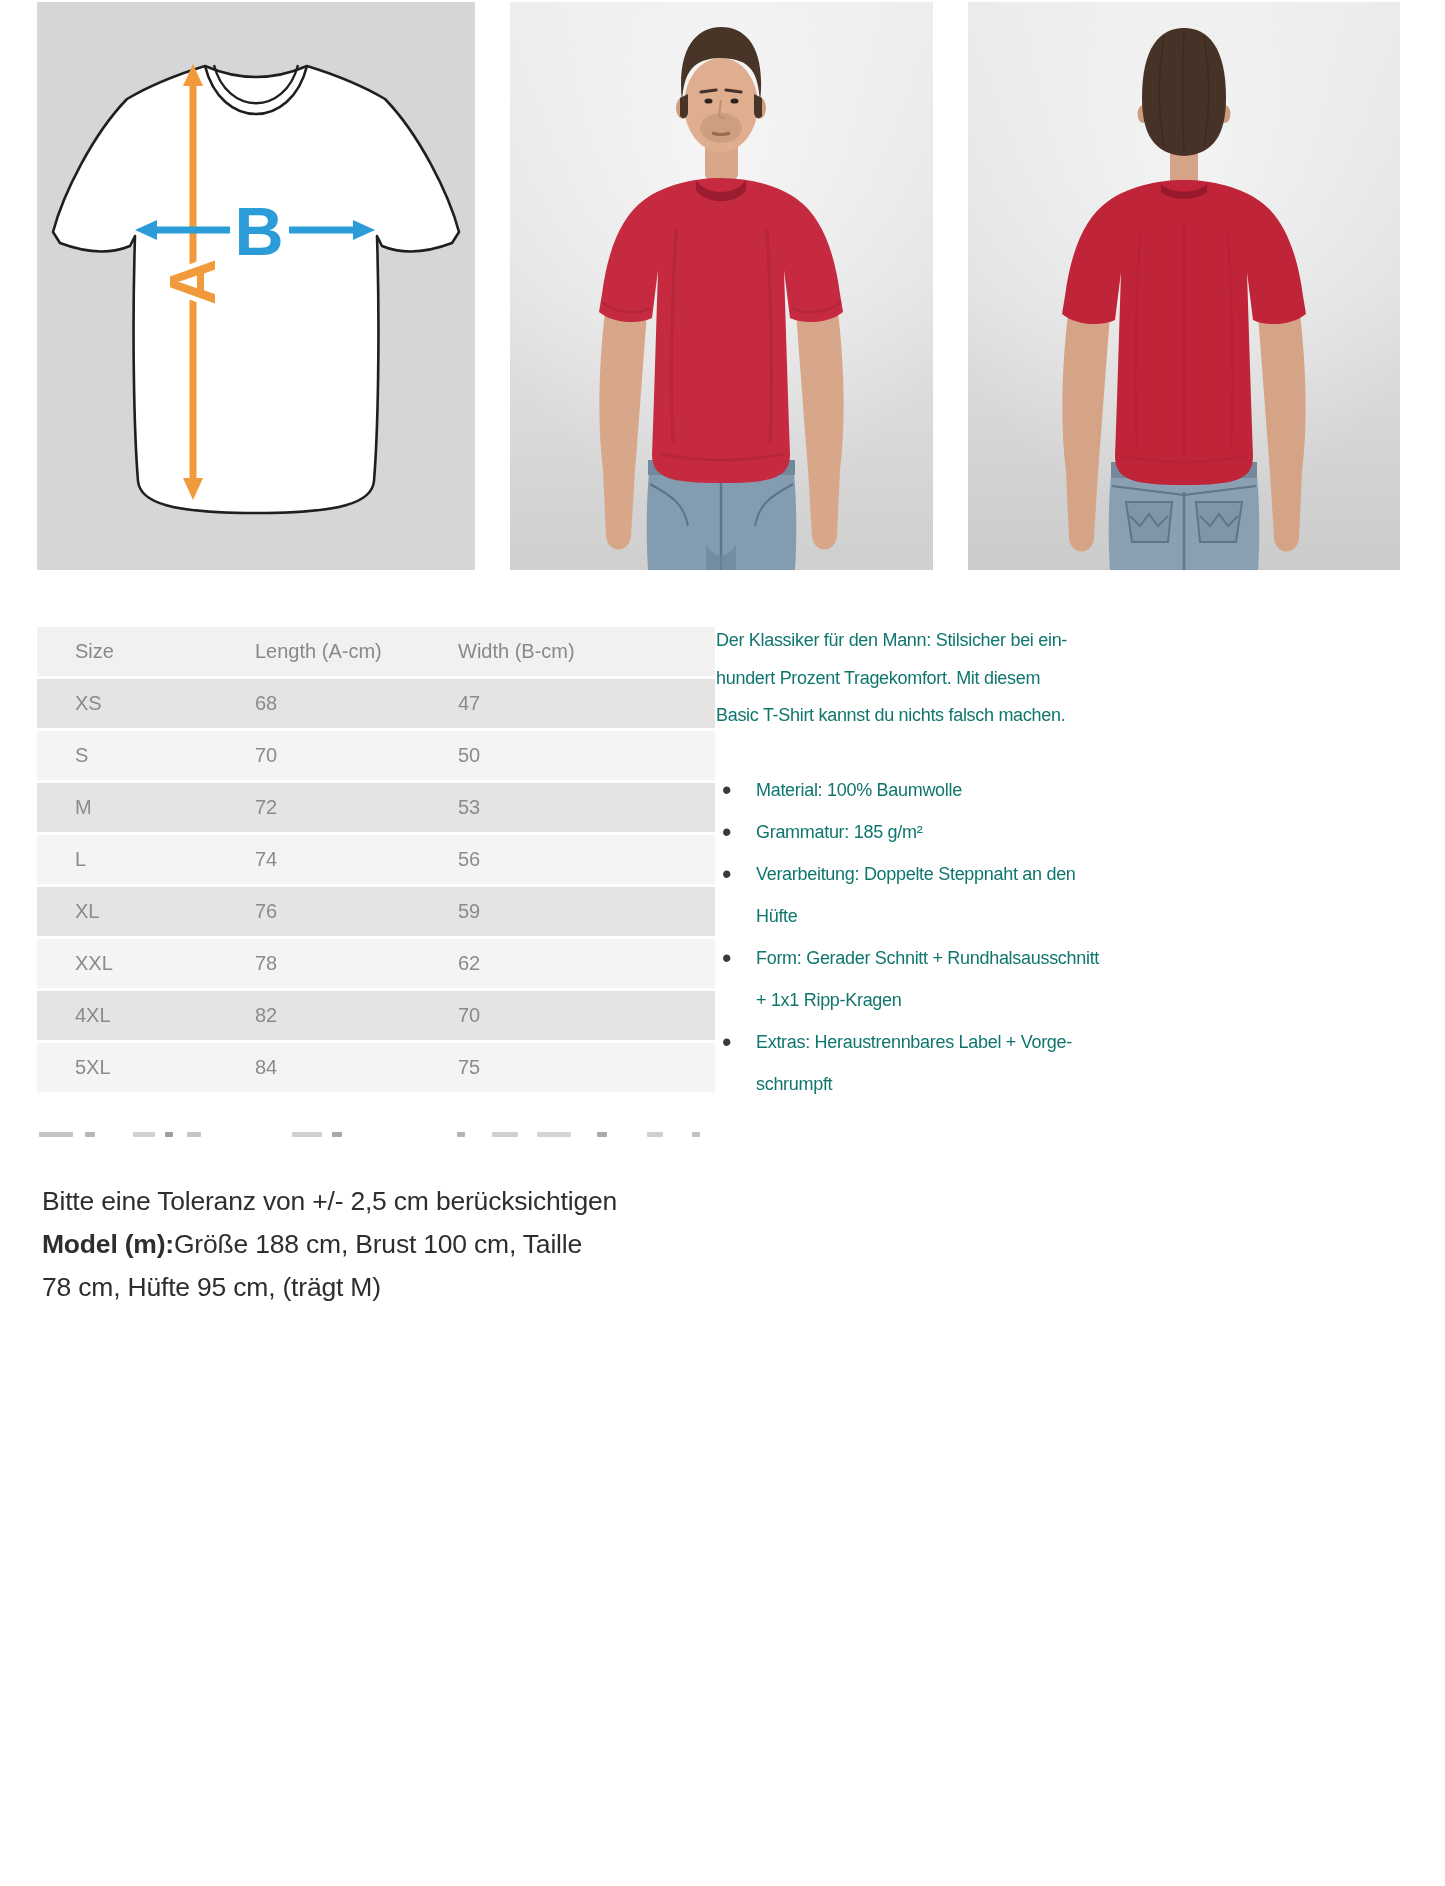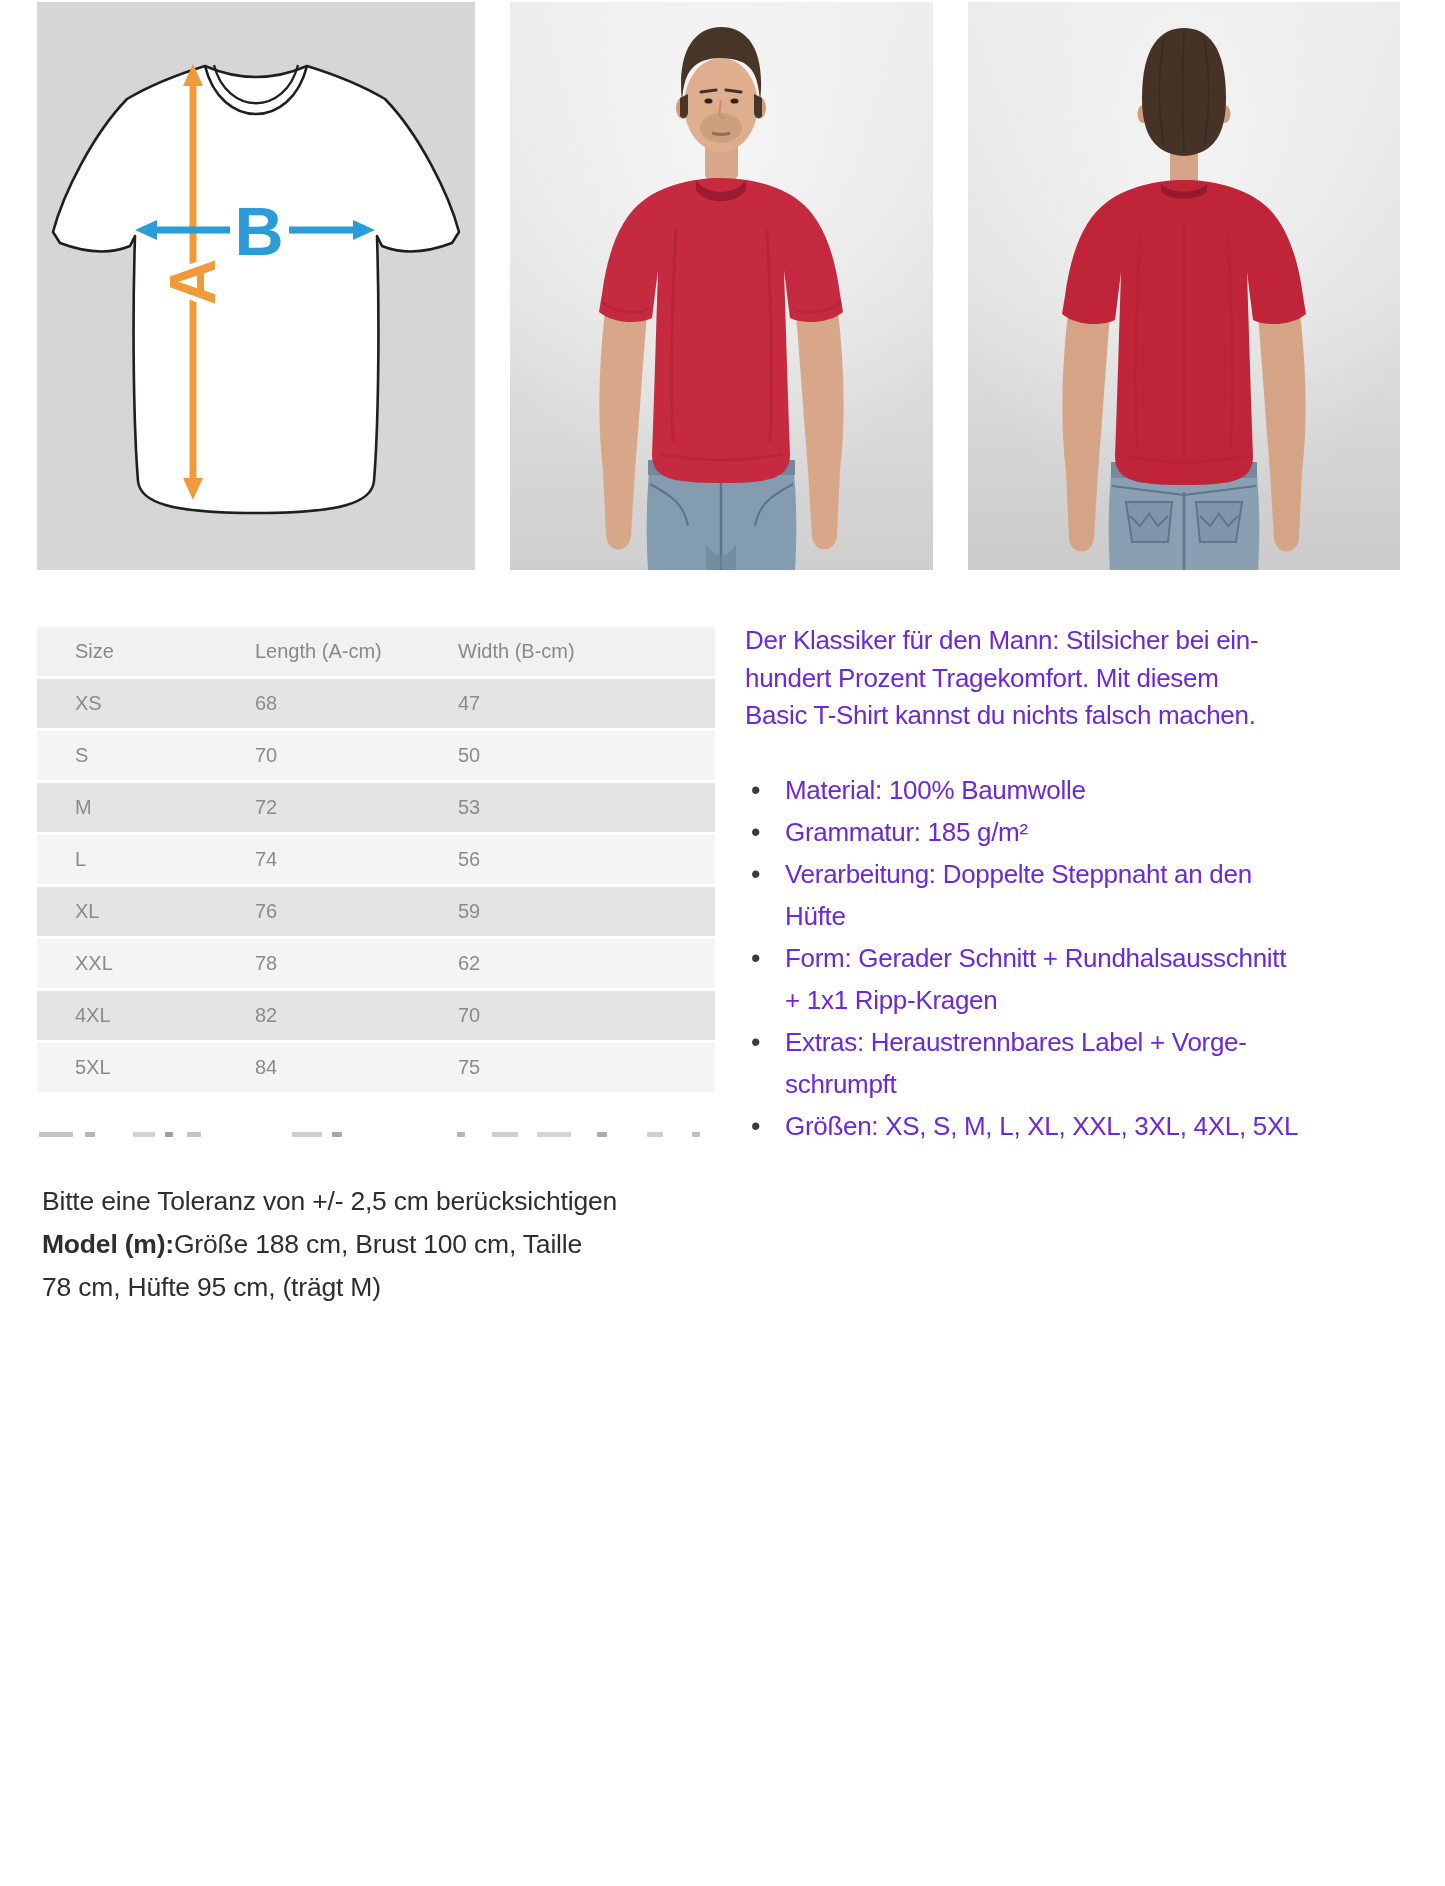--- a/index.html
+++ b/index.html
@@ -52,8 +52,8 @@
 
   
   .right-col{
-    position:absolute;left:745px;top:622px;width:490px;
-    color:#6d28d9;font-size:26px;letter-spacing:-0.3px;
+    position:absolute;left:716px;top:622px;width:490px;
+    color:#0f766e;font-size:18px;letter-spacing:-0.3px;
   }
   .intro-line{line-height:37.5px;white-space:nowrap;}
   ul.bullets{margin:34px 0 0 0;padding:0;list-style:none;}

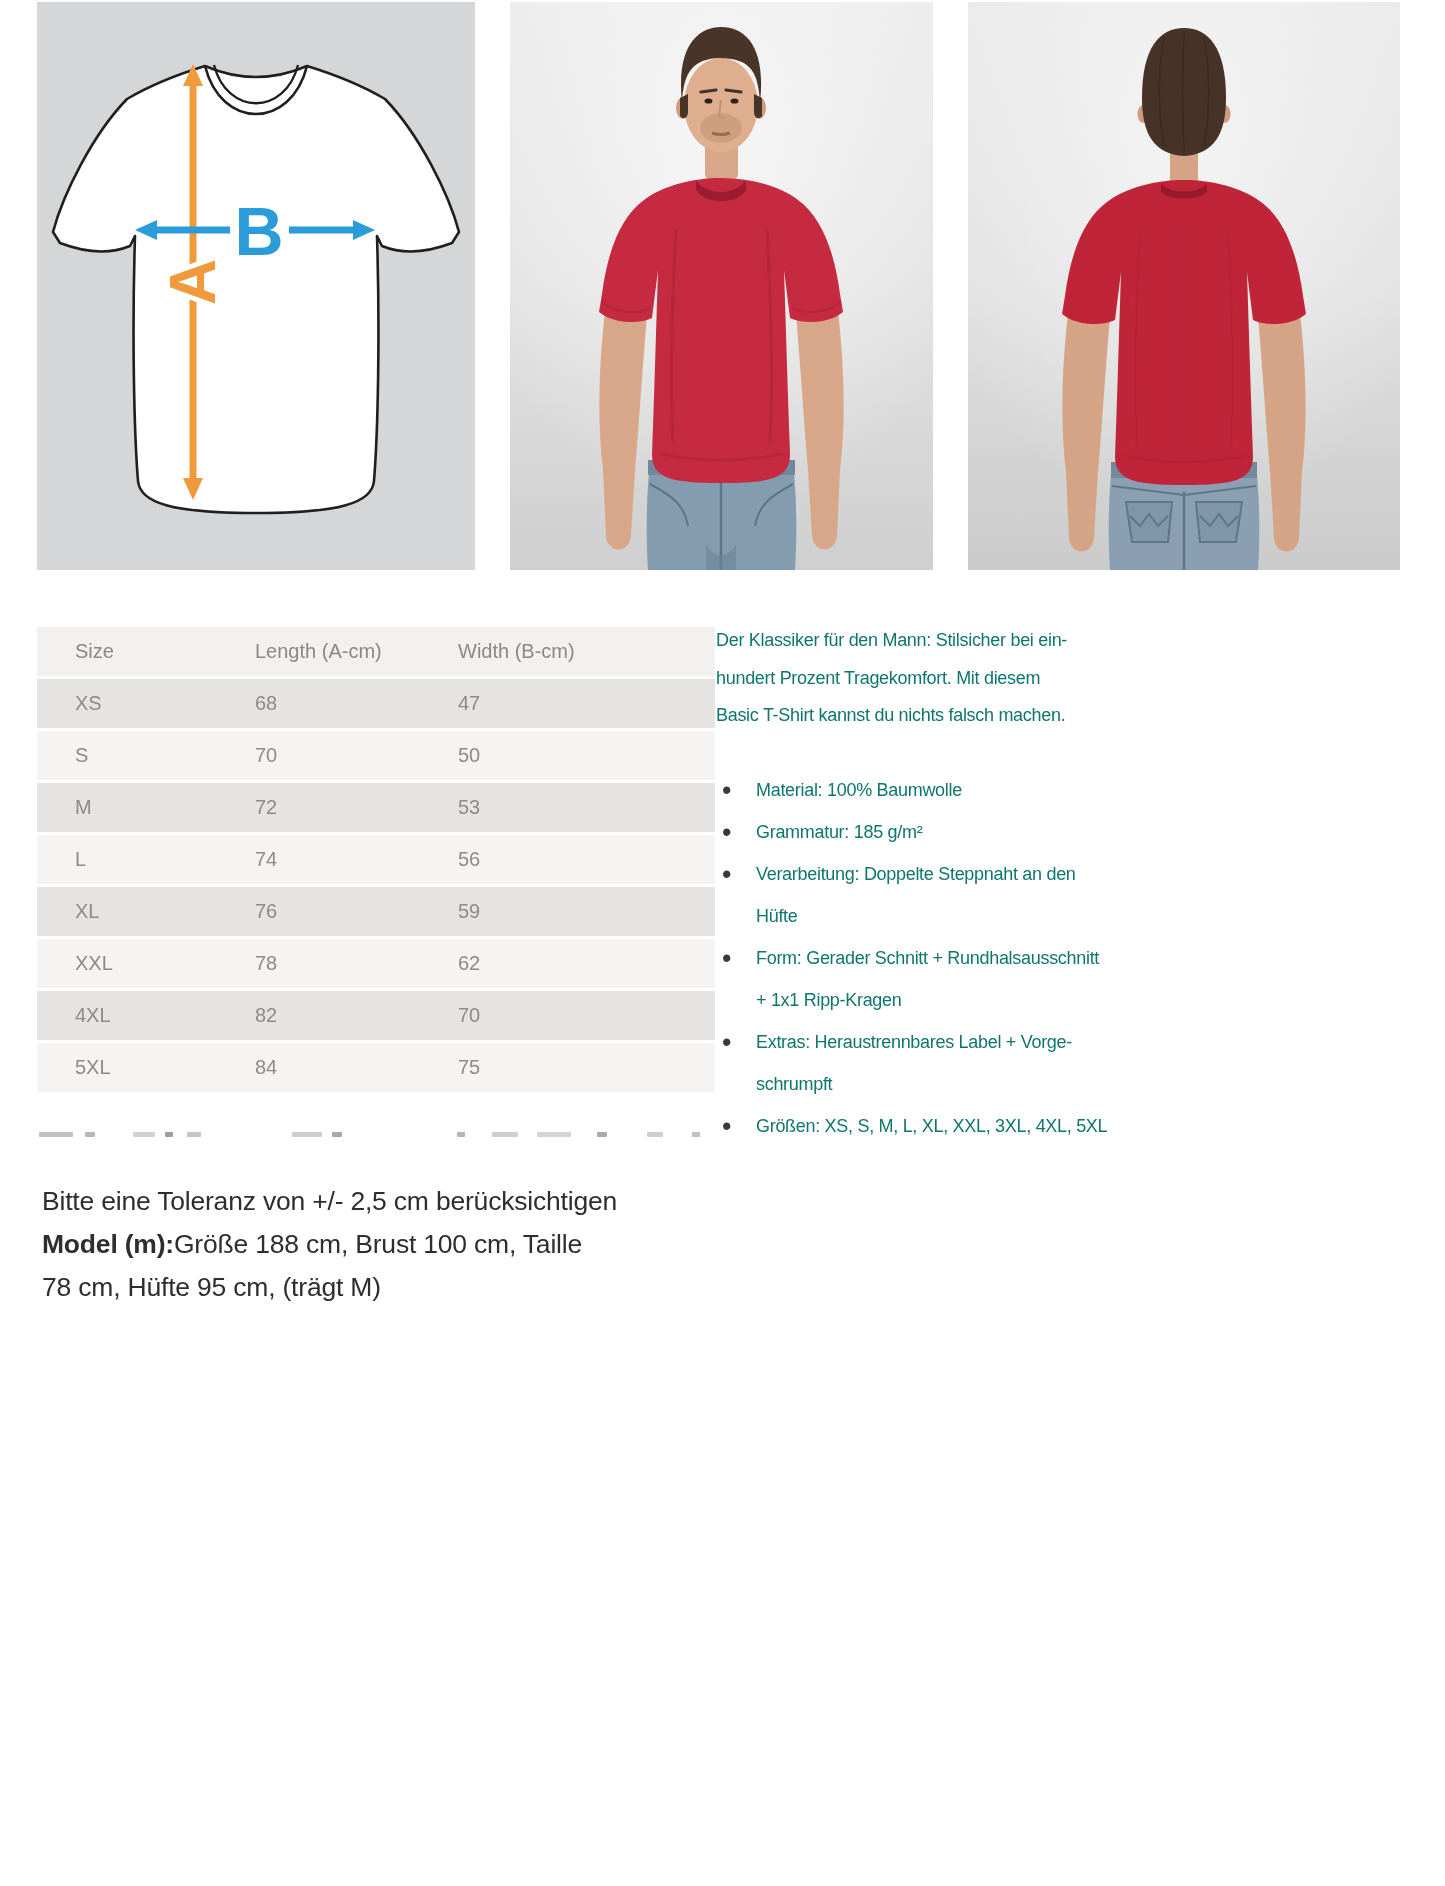--- a/index.html
+++ b/index.html
@@ -333,9 +333,6 @@
       <div class="bullet-line">Extras: Heraustrennbares Label + Vorge-</div>
       <div class="bullet-line">schrumpft</div>
     </li>
-    <li>
-      <div class="bullet-line">Größen: XS, S, M, L, XL, XXL, 3XL, 4XL, 5XL</div>
-    </li>
   </ul>
 </div>
 

